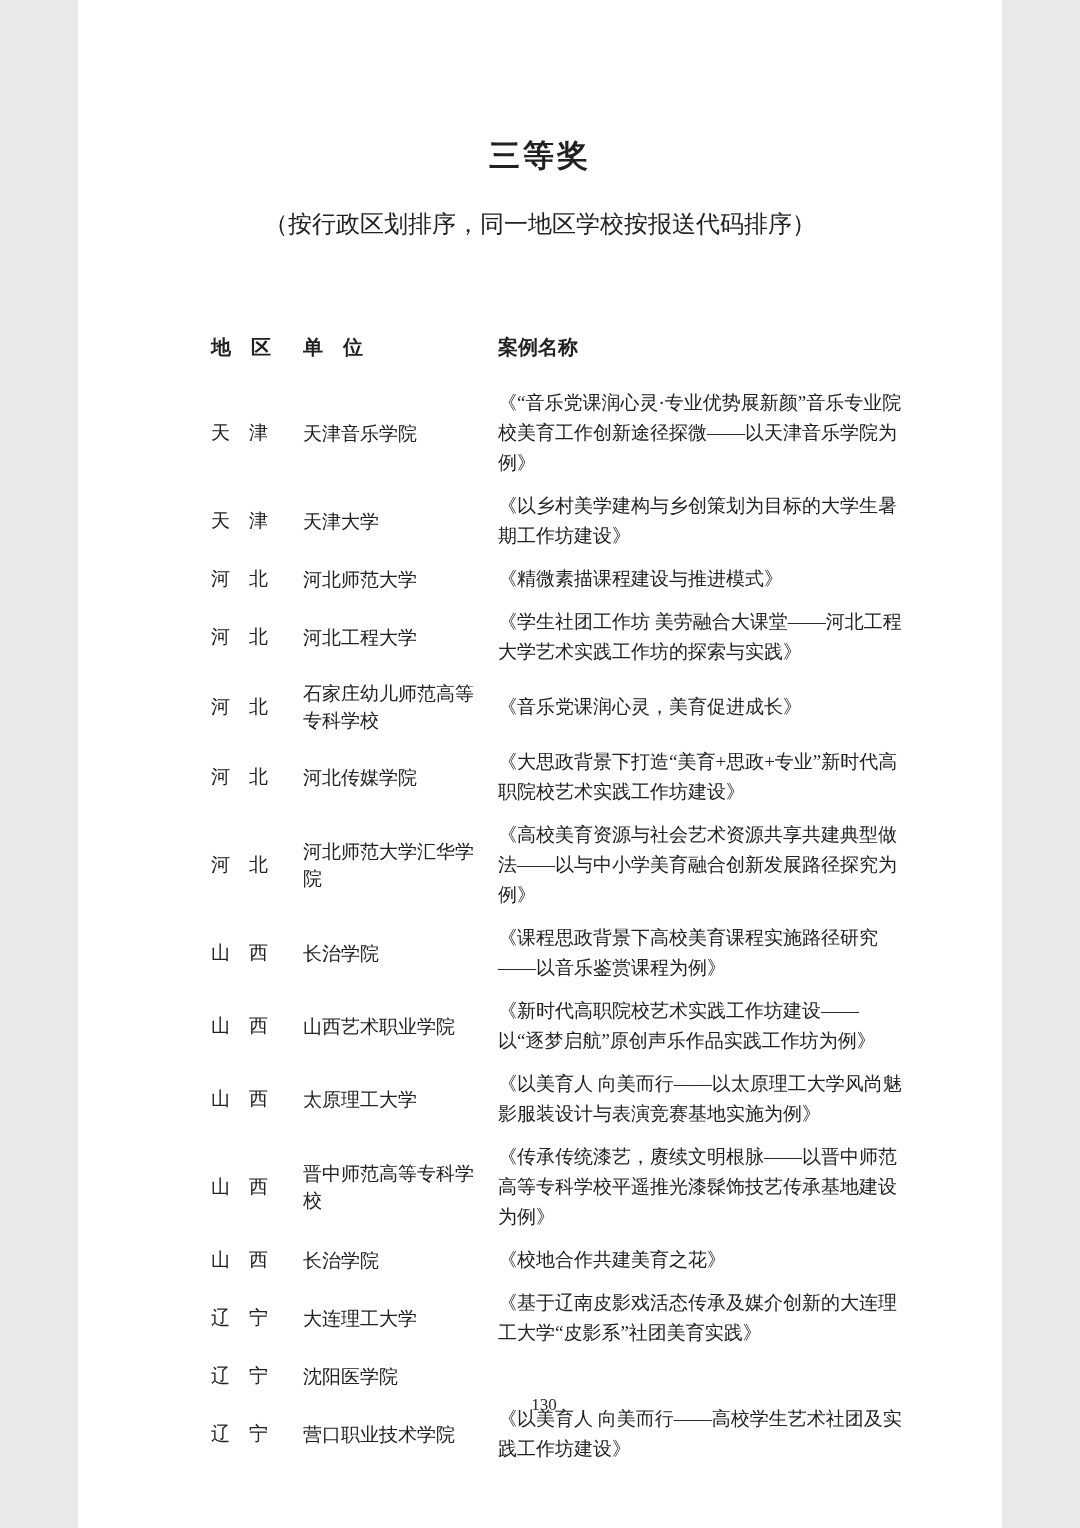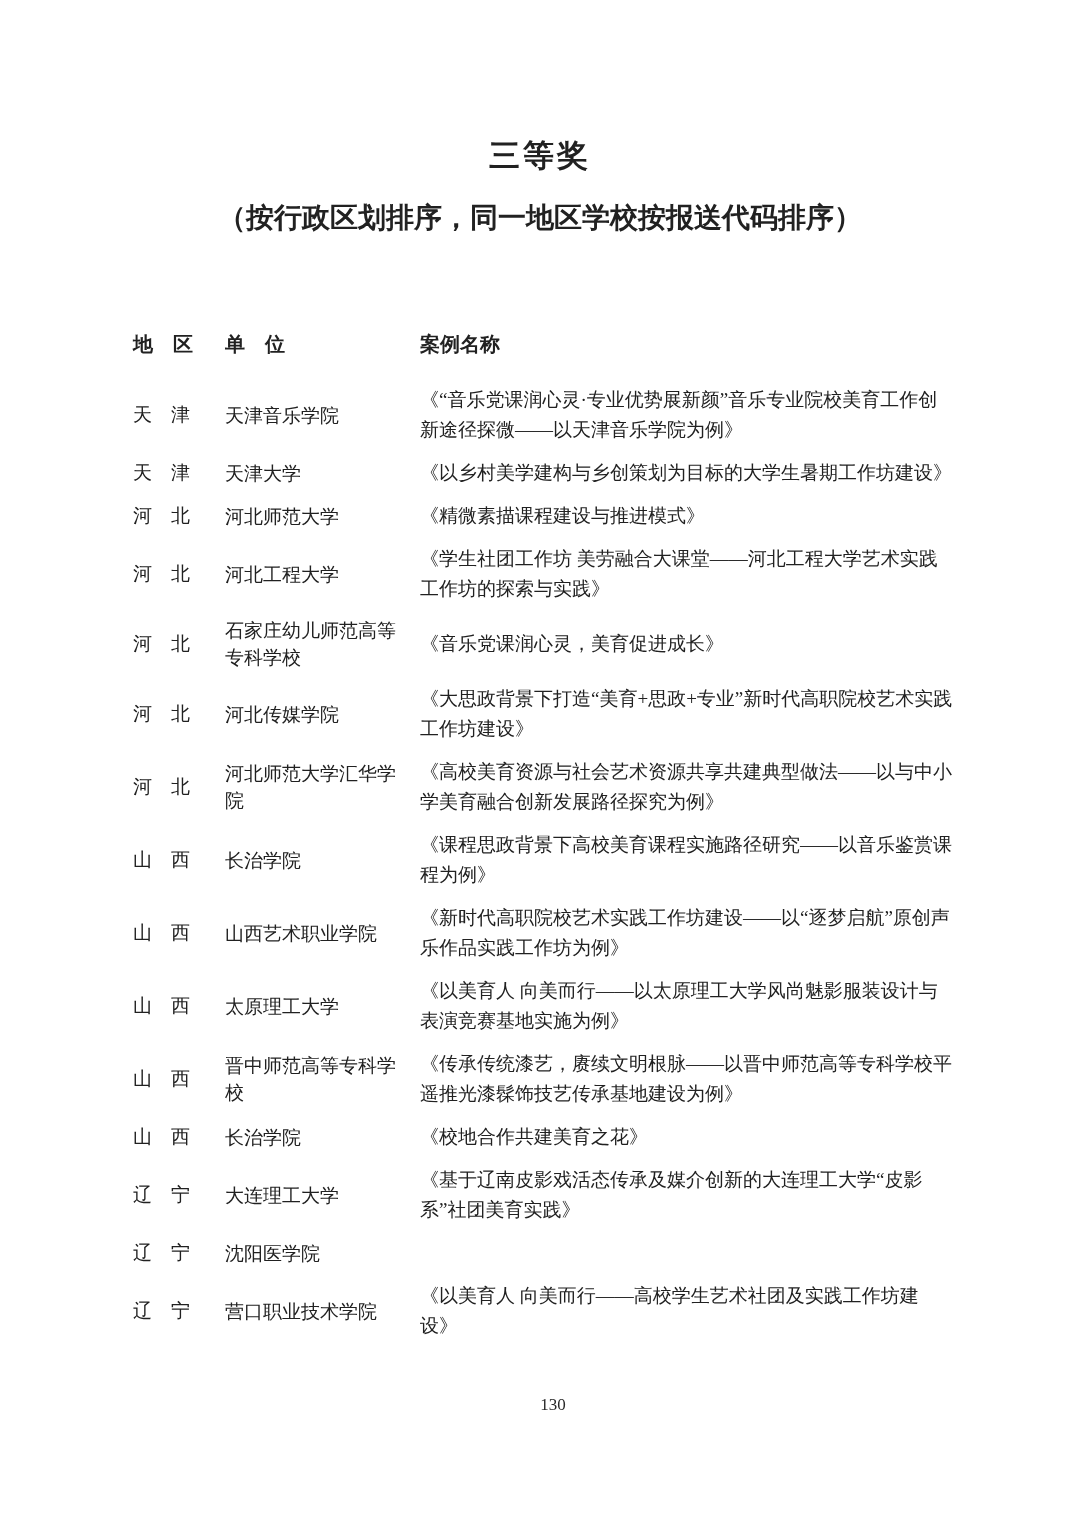--- a/index.html
+++ b/index.html
@@ -5,7 +5,7 @@
   html, body { margin: 0; padding: 0; background: #e9e9e9; }
   .page {
     position: relative;
-    width: 1080px;
+    width: 924px;
     height: 1528px;
     margin: 0 auto;
     background: #ffffff;

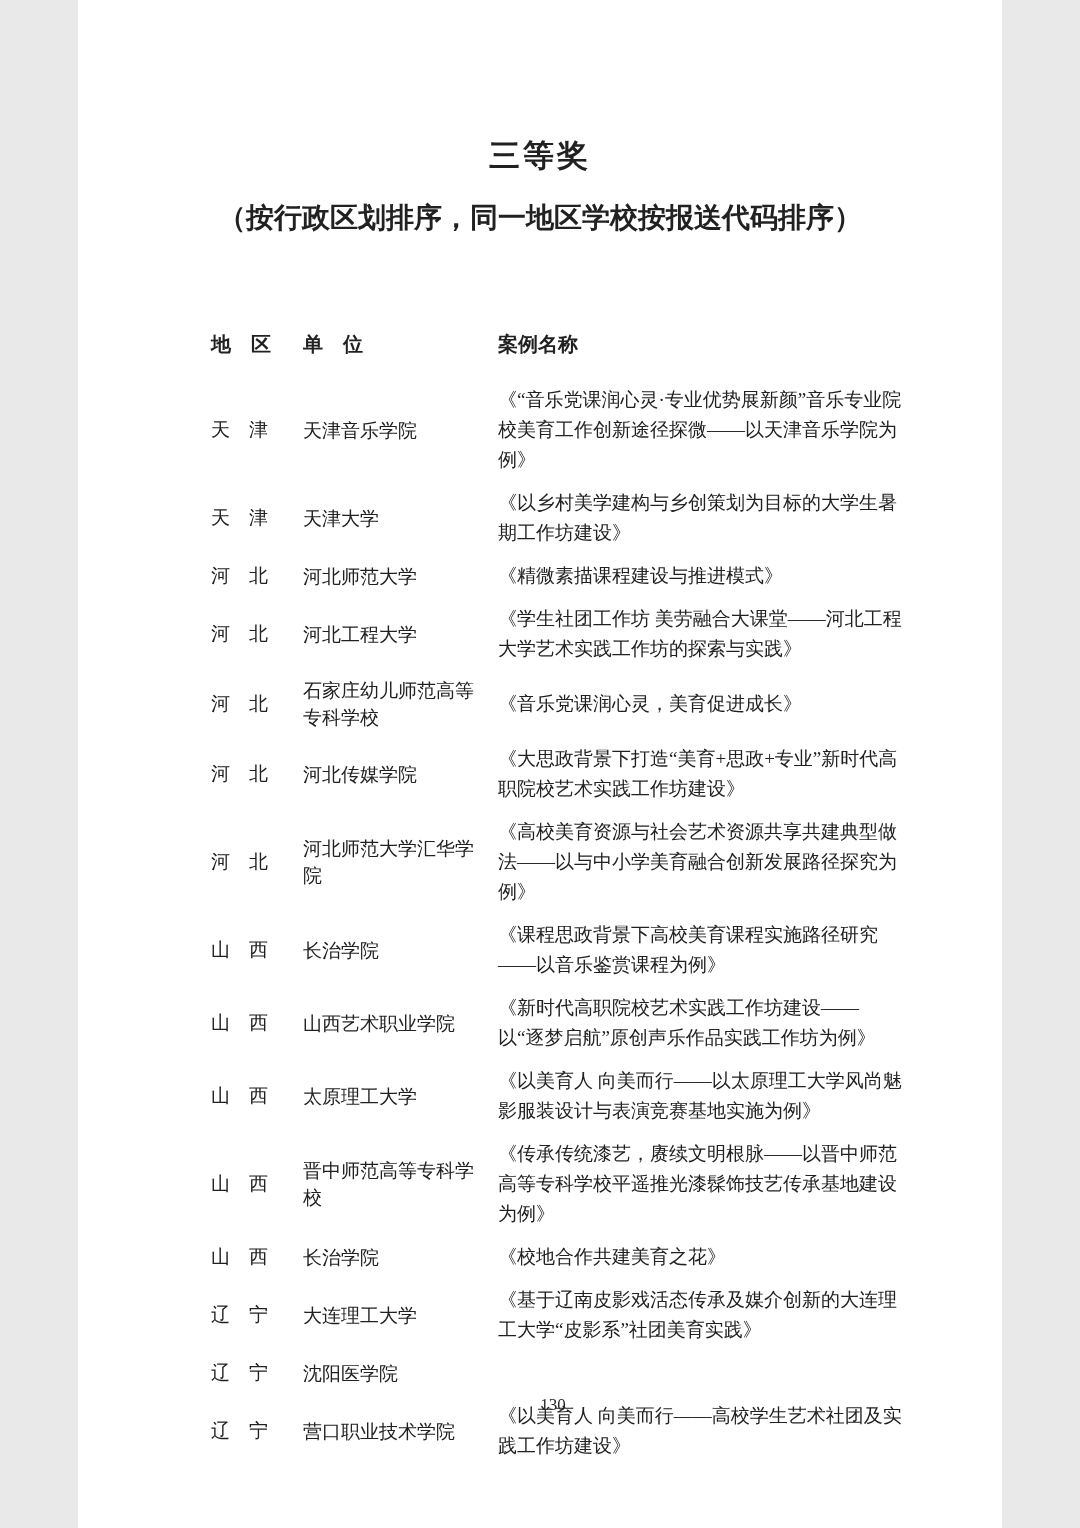--- a/index.html
+++ b/index.html
@@ -24,11 +24,11 @@
     letter-spacing: 3px;
   }
   .subtitle {
-    margin-top: 22px;
+    margin-top: 31px;
     text-align: center;
     font-family: "Liberation Sans", "DejaVu Sans", sans-serif;
-    font-size: 28px;
-    font-weight: 700;
+    font-size: 24px;
+    font-weight: 400;
   }
   .table {
     margin: 92px 100px 0 133px;

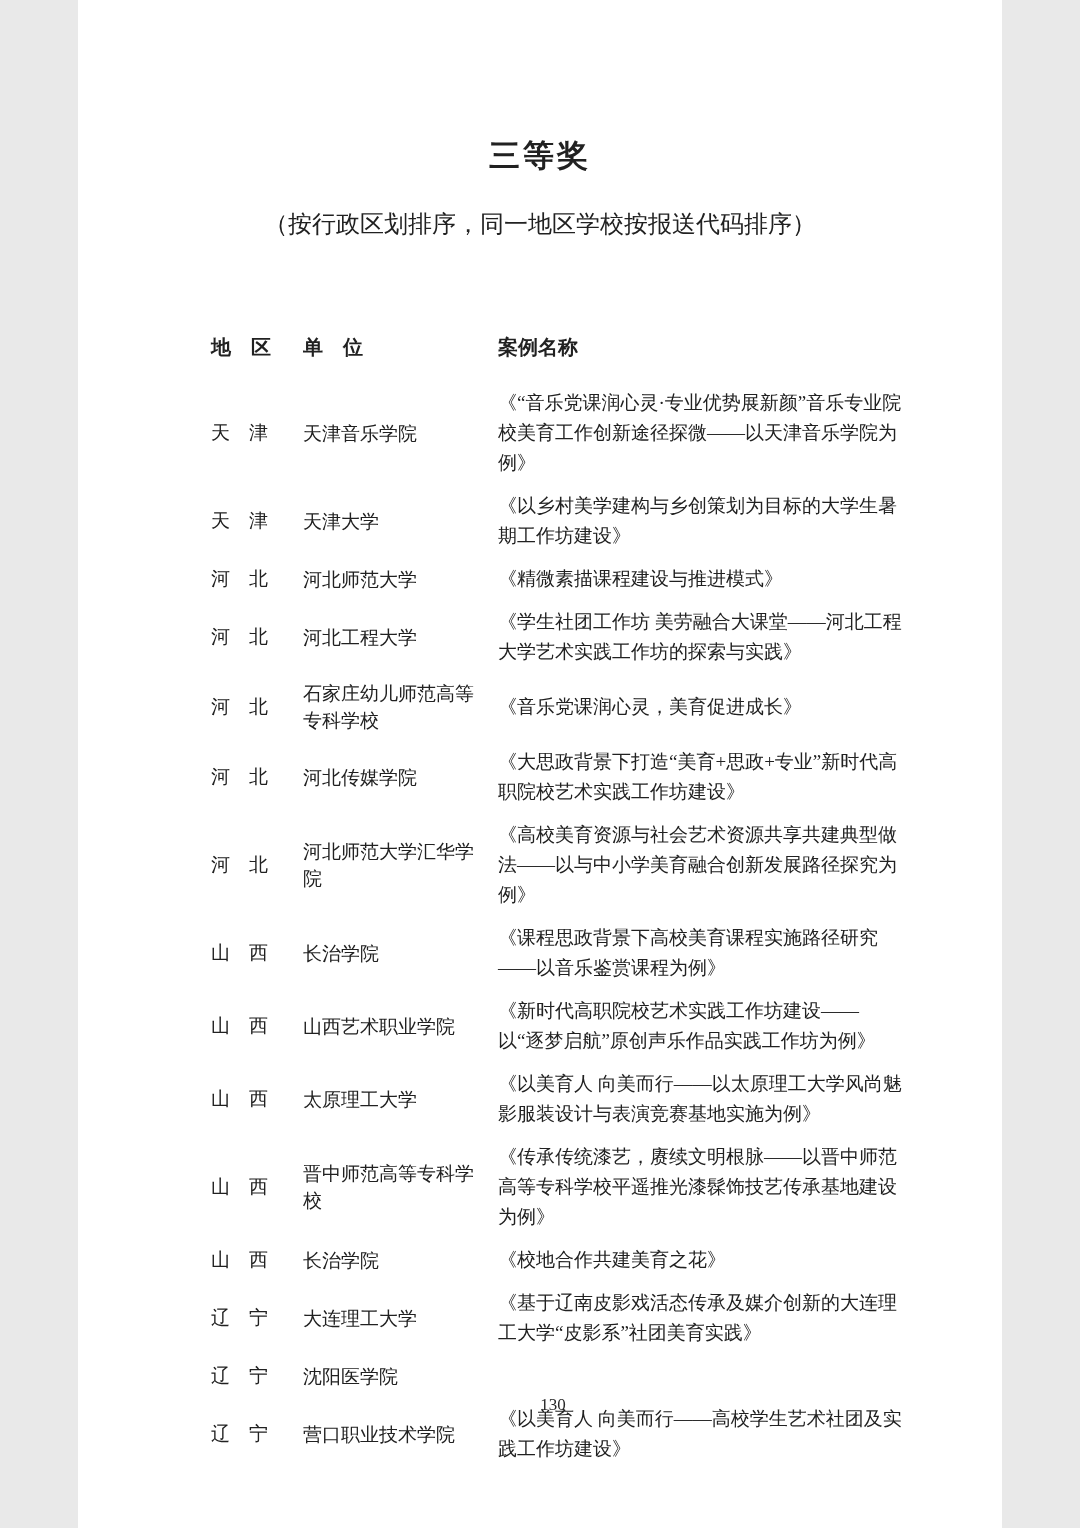--- a/index.html
+++ b/index.html
@@ -54,7 +54,7 @@
   .footer {
     position: absolute;
     top: 1395px;
-    left: 13px;
+    left: 4px;
     width: 100%;
     text-align: center;
     font-size: 17px;

